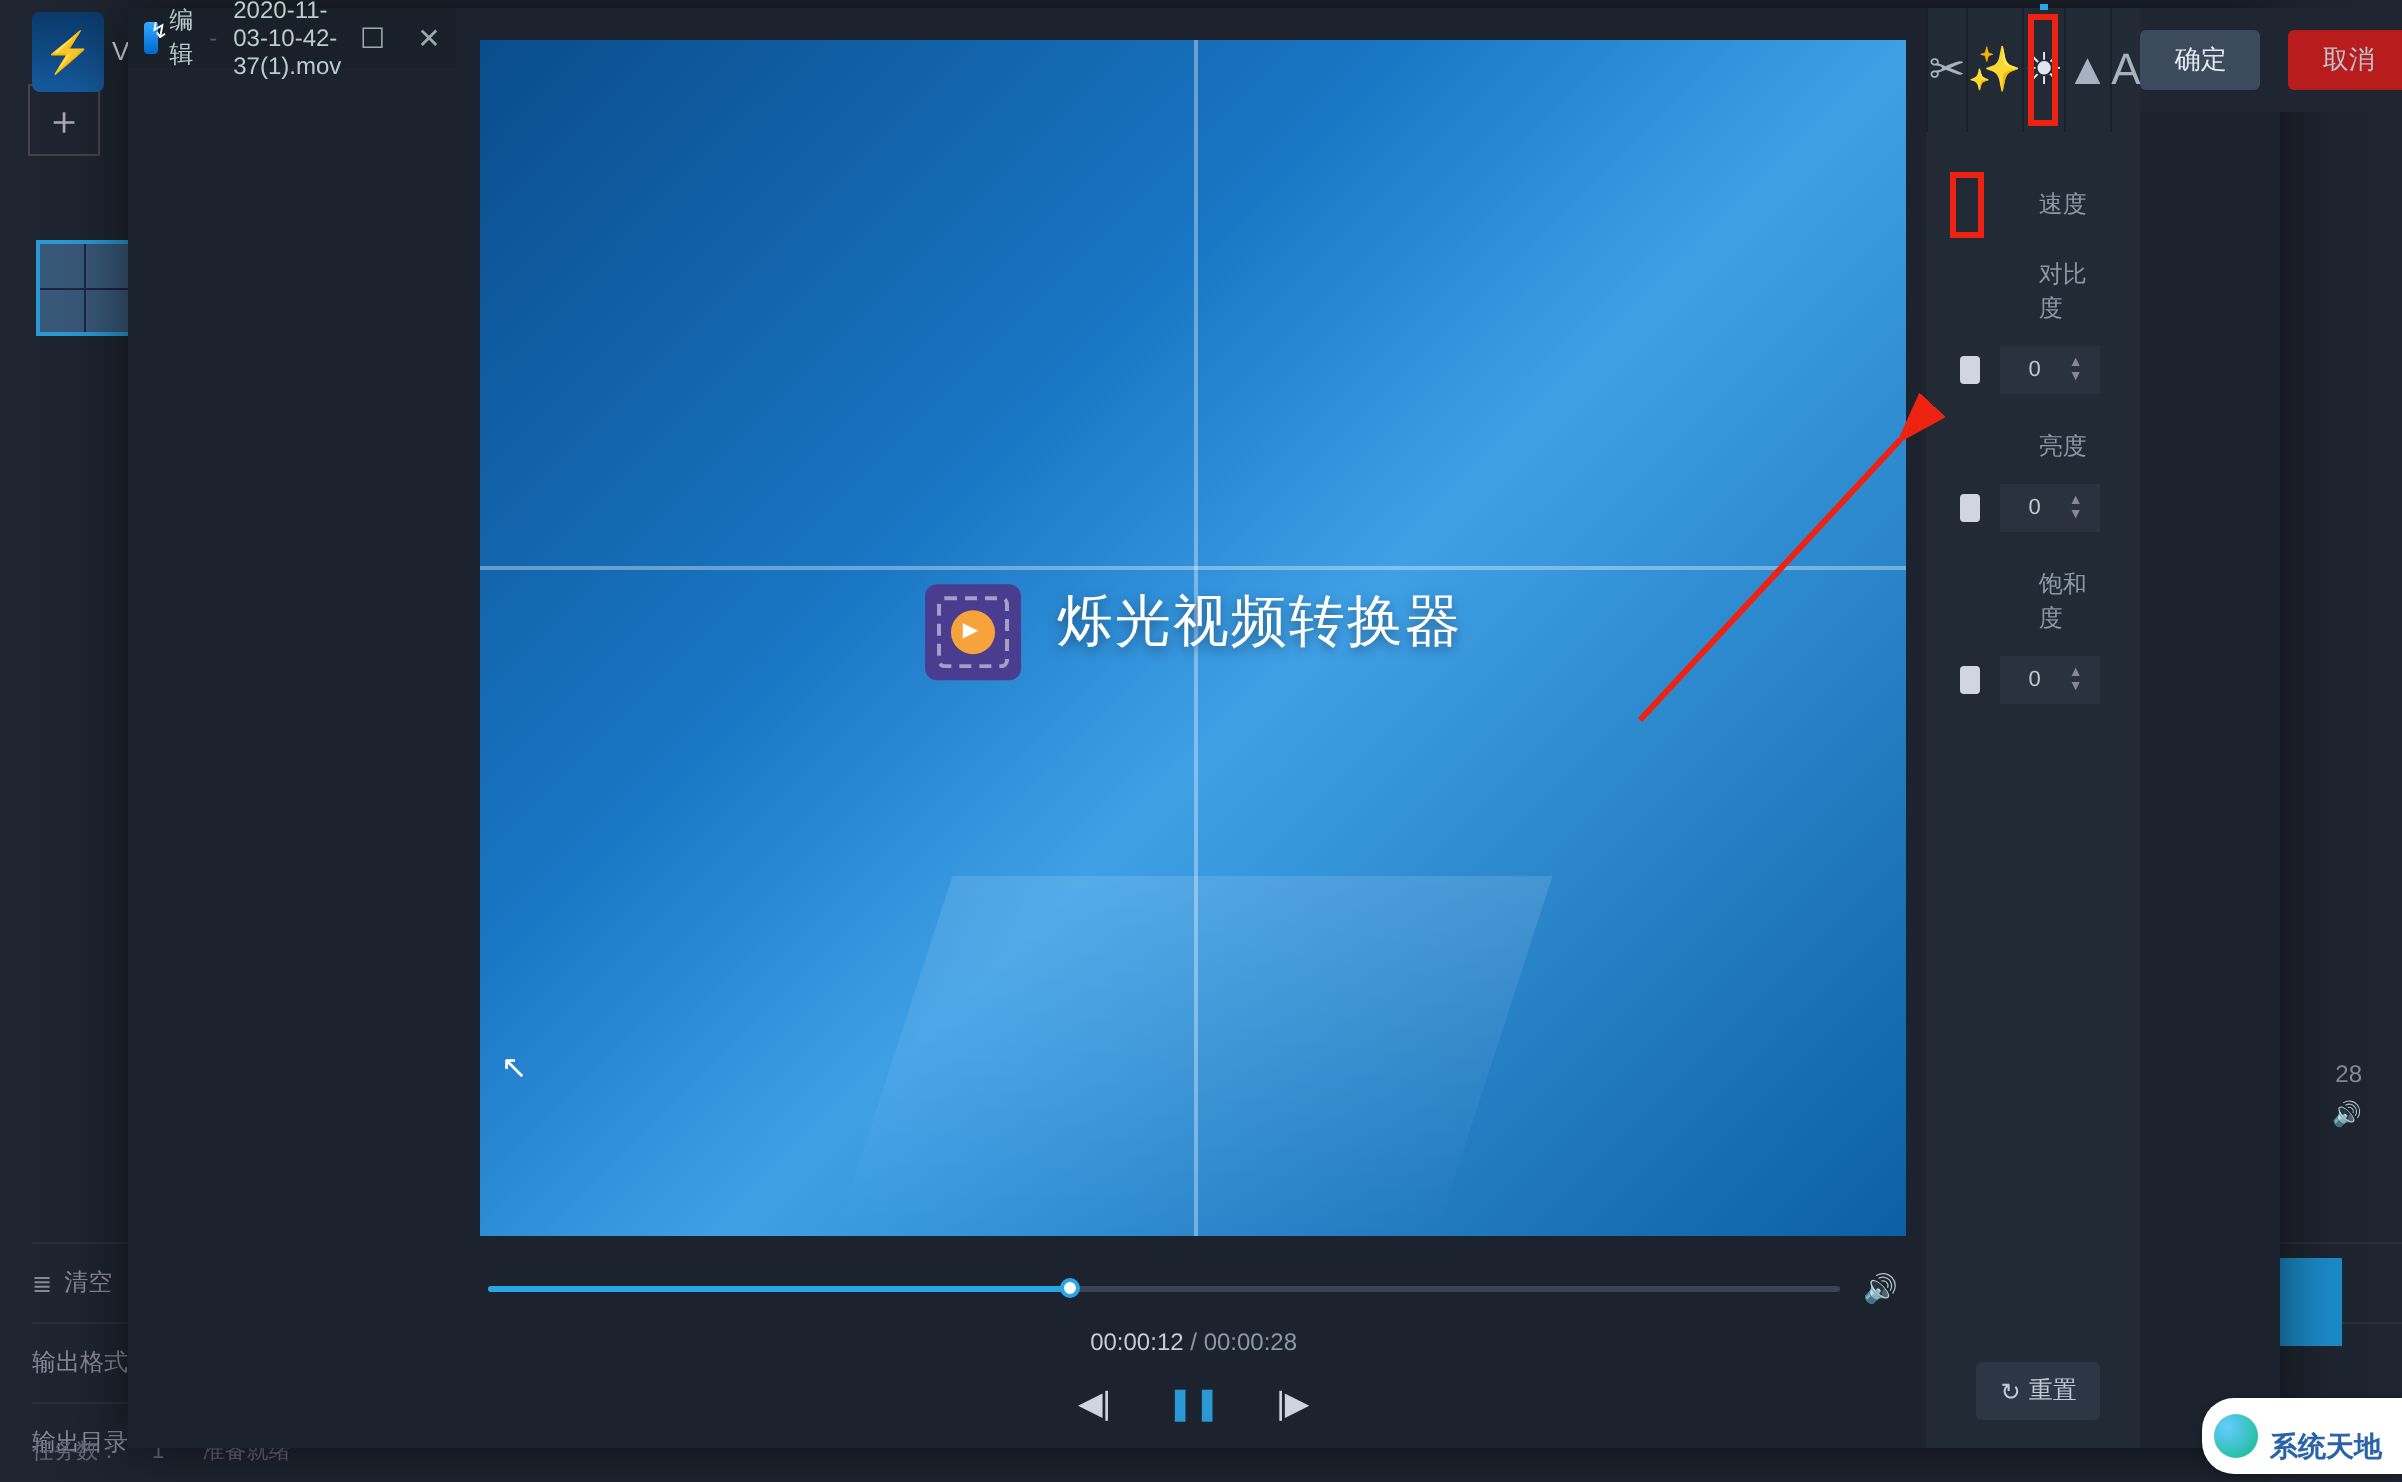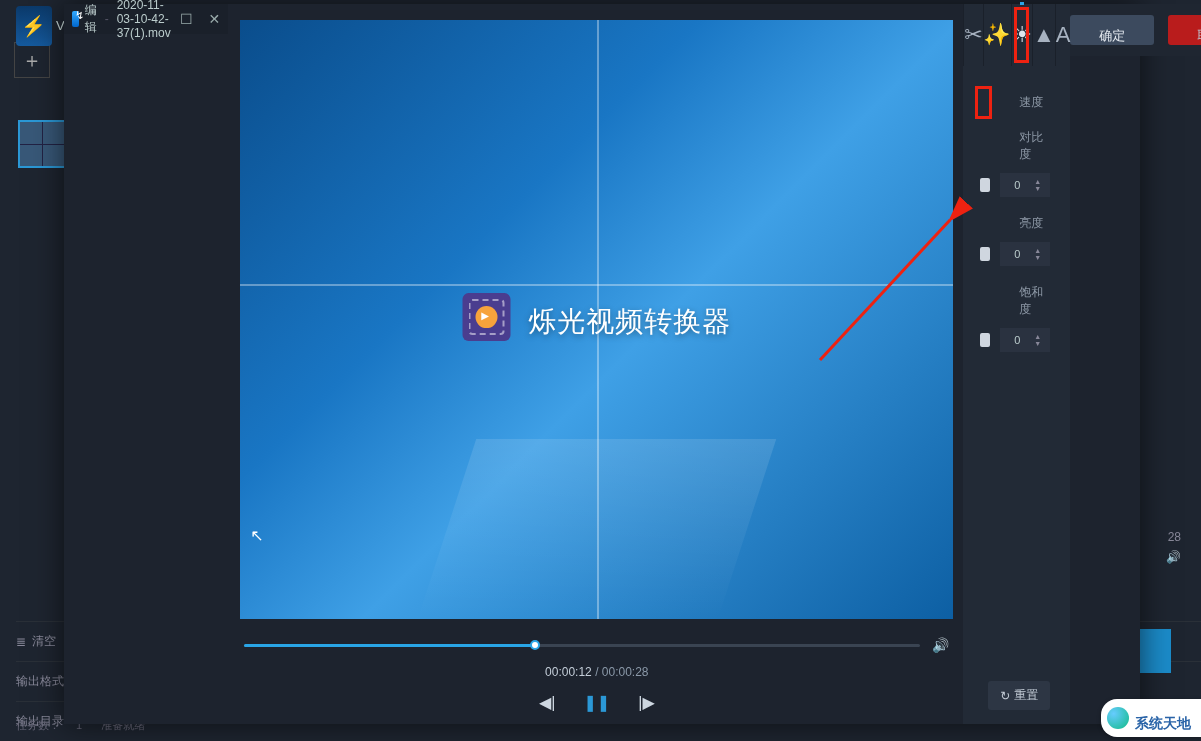--- a/index.html
+++ b/index.html
@@ -87,7 +87,7 @@
 .reset-btn { background:#2d3644; color:#c3ccd6; font-size:12px; padding:6px 12px; border-radius:3px; display:flex; align-items:center; gap:4px; cursor:pointer; }
 
 .modal-footer { height:52px; background:#1f2631; display:flex; justify-content:flex-end; align-items:center; gap:14px; padding-right:20px; }
-.btn { width:84px; height:30px; display:flex; align-items:flex-end; justify-content:center; font-size:13px; border-radius:3px; cursor:pointer; }
+.btn { width:60px; height:30px; display:flex; align-items:center; justify-content:center; font-size:13px; border-radius:3px; cursor:pointer; }
 .btn-primary { background:#3c4a5e; color:#e5eaf0; }
 .btn-cancel { background:#b91c1c; color:#bac3ce; }
 

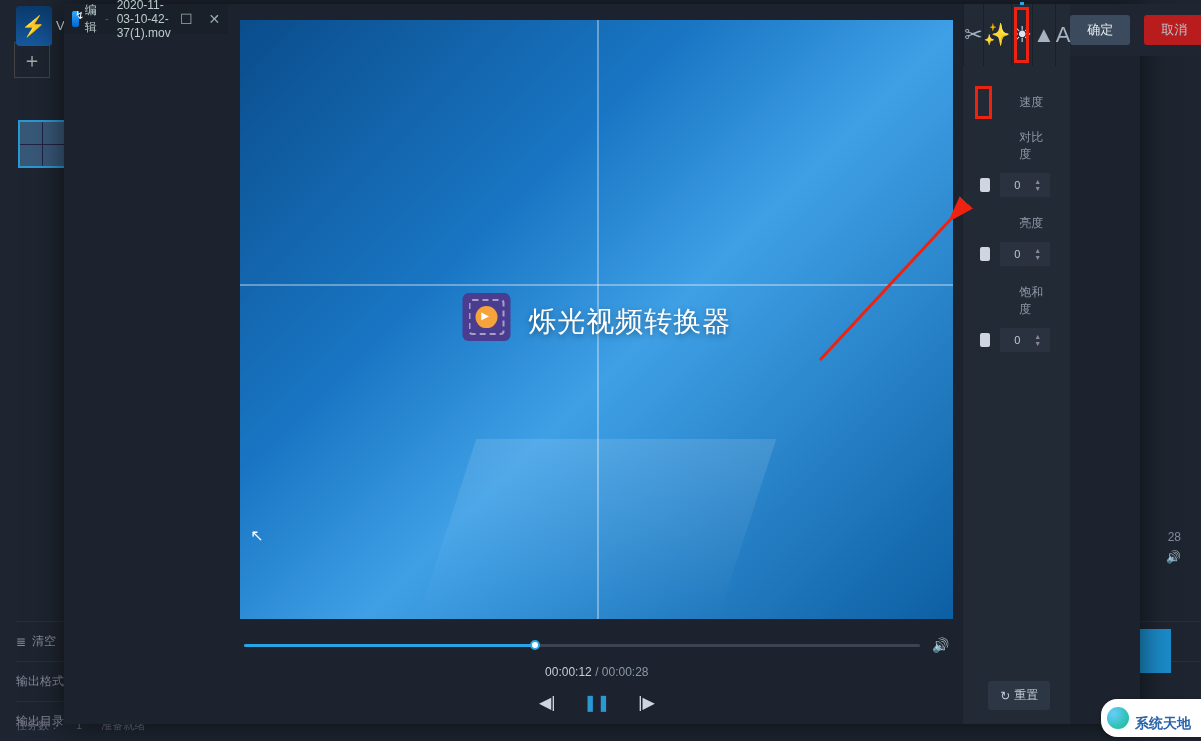--- a/index.html
+++ b/index.html
@@ -45,7 +45,7 @@
 .window-lines::after { top:44%; left:0; right:0; height:2px; }
 .reflect { position:absolute; left:50%; bottom:0; width:300px; height:180px; transform: translateX(-50%) skewX(-18deg); background: linear-gradient(rgba(255,255,255,.12), rgba(255,255,255,0)); }
 .cursor-arrow { position:absolute; left:10px; bottom:74px; color:#fff; font-size:16px; }
-.wm-center { position:absolute; left:50%; top:50%; transform: translate(-50%,-56%); display:flex; align-items:flex-end; gap:18px; }
+.wm-center { position:absolute; left:50%; top:50%; transform: translate(-50%,-56%); display:flex; align-items:flex-start; gap:18px; }
 .wm-logo { width:48px; height:48px; background:#4a3d8f; border-radius:6px; display:flex; align-items:center; justify-content:center; position:relative; }
 .wm-logo::before { content:""; position:absolute; inset:6px; border:2px dashed rgba(255,255,255,.5); border-radius:4px; }
 .wm-logo-inner { width:22px; height:22px; background:#f7a33c; border-radius:50%; position:relative; }

